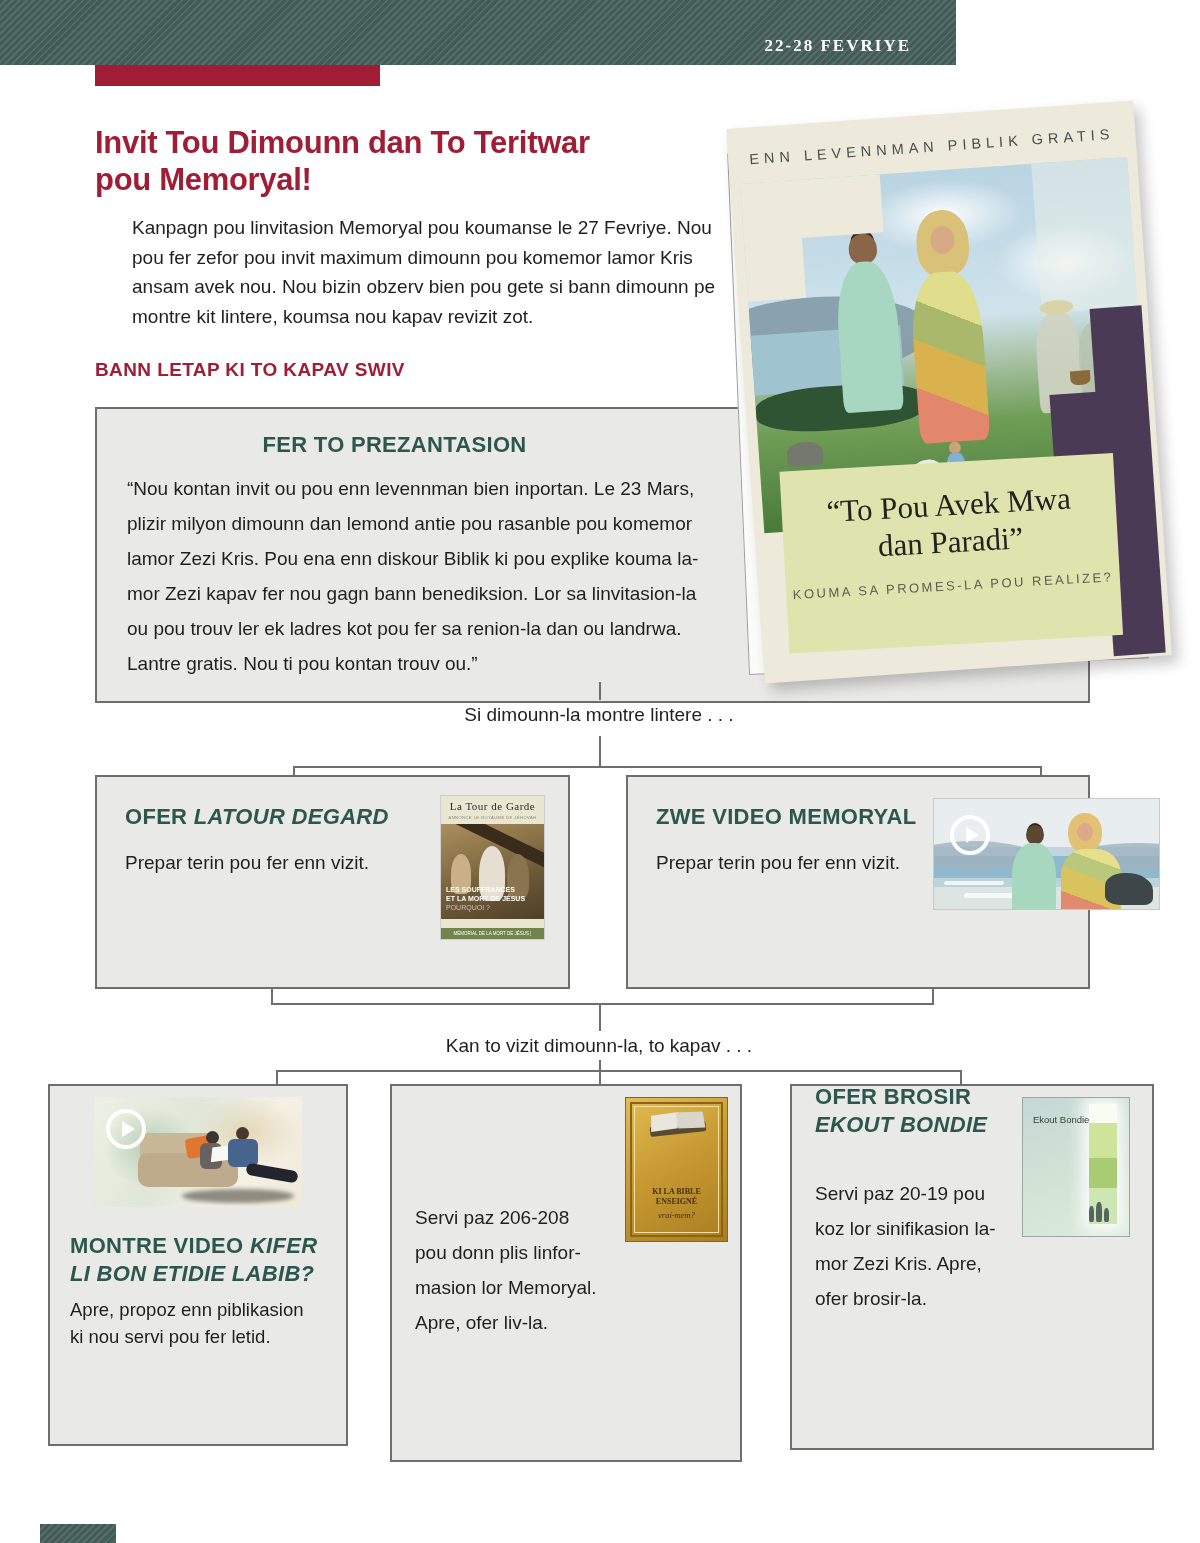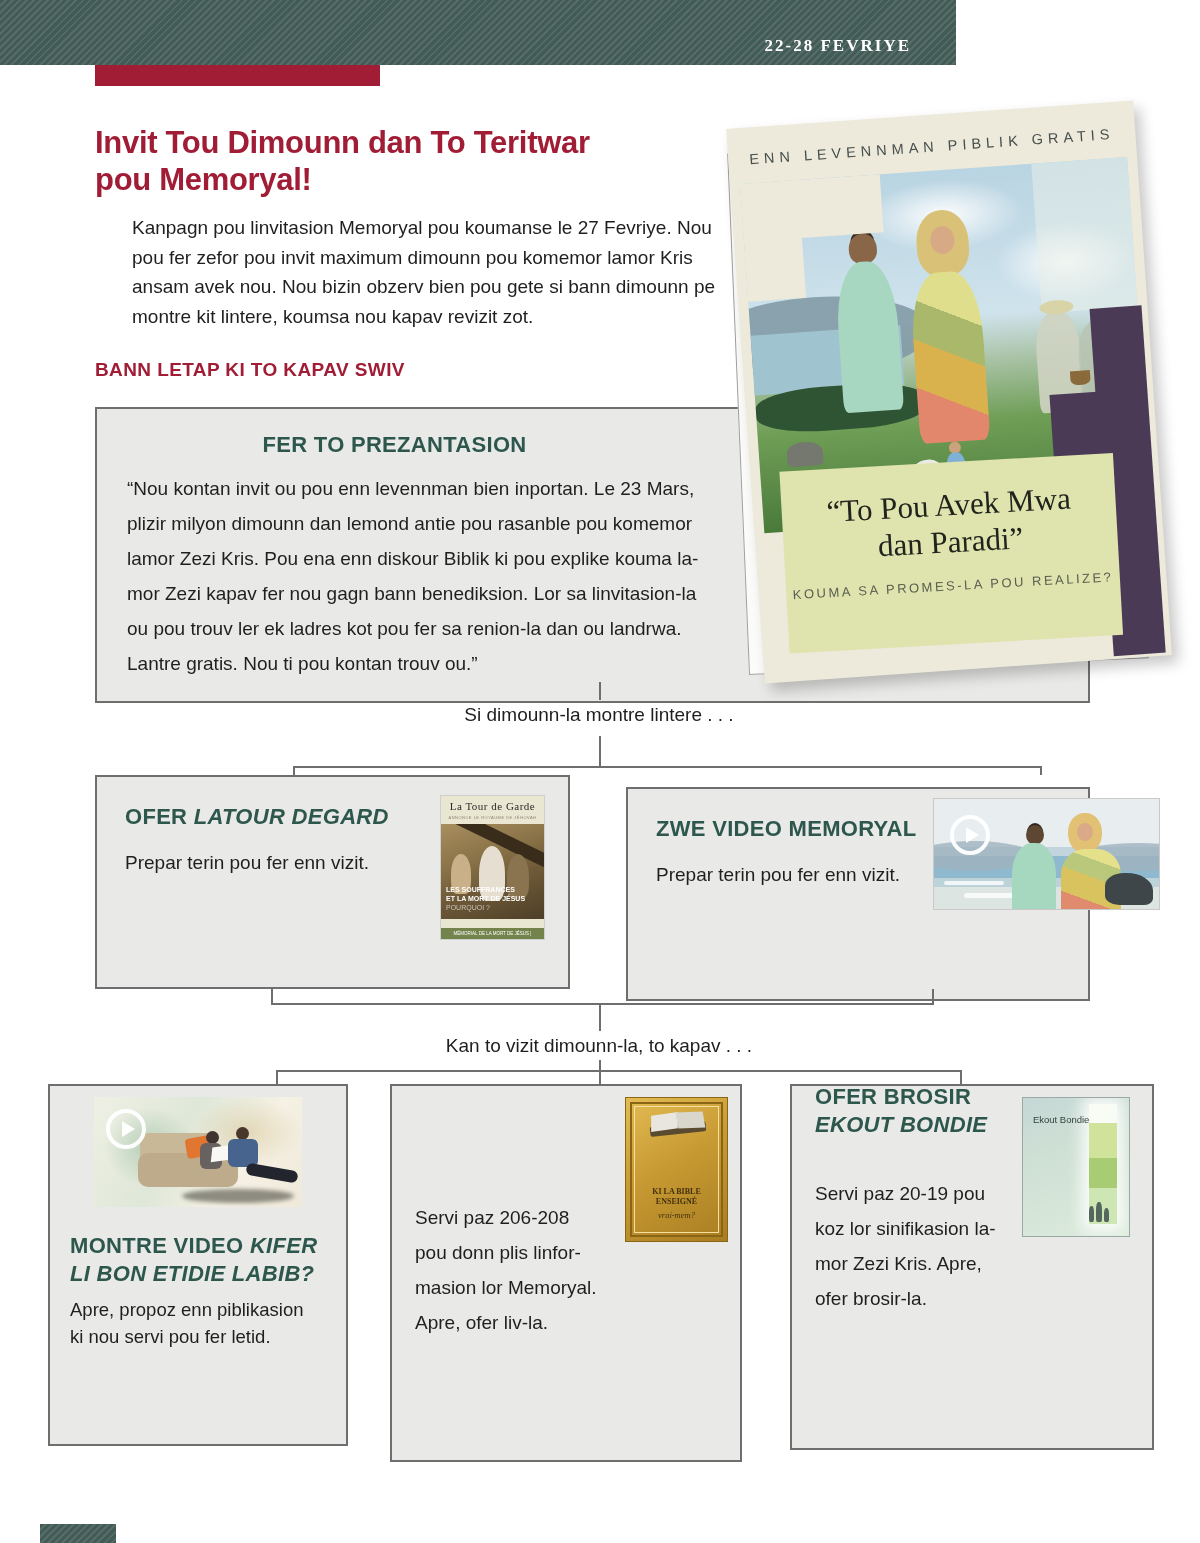--- a/index.html
+++ b/index.html
@@ -27,7 +27,7 @@
   .fbox{position:absolute;background:#e9e9e7;border:2px solid #6e6e6e;box-sizing:border-box;}
   .bx-big{left:95px;top:407px;width:995px;height:296px;}
   .bx-m-l{left:95px;top:775px;width:475px;height:214px;}
-  .bx-m-r{left:626px;top:775px;width:464px;height:214px;margin-top:12px;}
+  .bx-m-r{left:626px;top:775px;width:464px;height:214px;}
   .bx-b-l{left:48px;top:1084px;width:300px;height:362px;}
   .bx-b-m{left:390px;top:1084px;width:352px;height:378px;}
   .bx-b-r{left:790px;top:1084px;width:364px;height:366px;}

